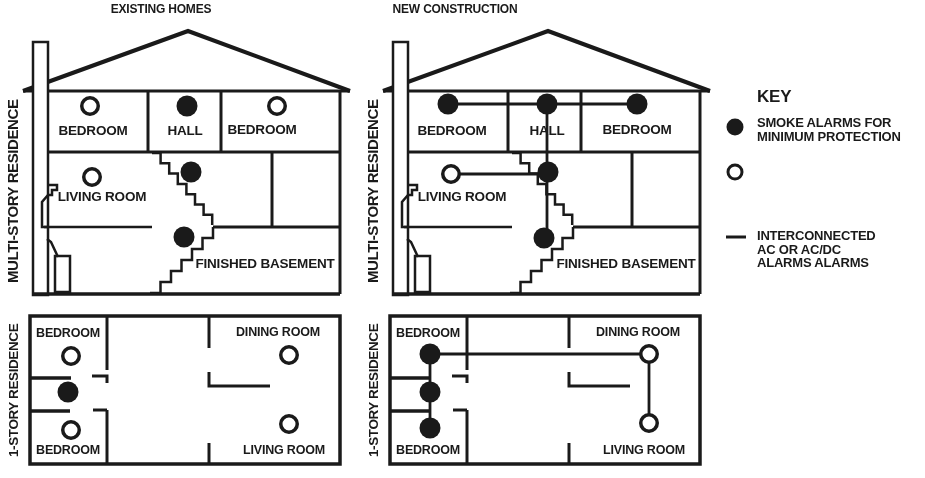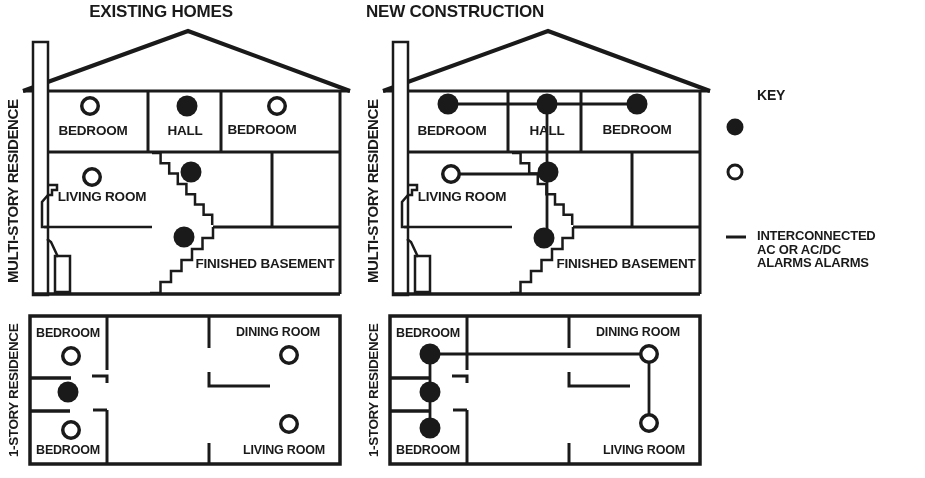--- a/index.html
+++ b/index.html
@@ -19,7 +19,7 @@
   #alarm-layer circle.open{fill:#fff;stroke:#1a1a1a;stroke-width:3.5}
   .lbl{position:absolute;font-weight:bold;white-space:nowrap;line-height:1;letter-spacing:-0.2px;}
   .c{transform:translateX(-50%);}
-  .h1{font-size:17px;}
+  .h1{font-size:12px;}
   .rm{font-size:13.5px;}
   .rs{font-size:12.5px;}
   .vside{position:absolute;font-weight:bold;writing-mode:vertical-rl;transform:rotate(180deg);

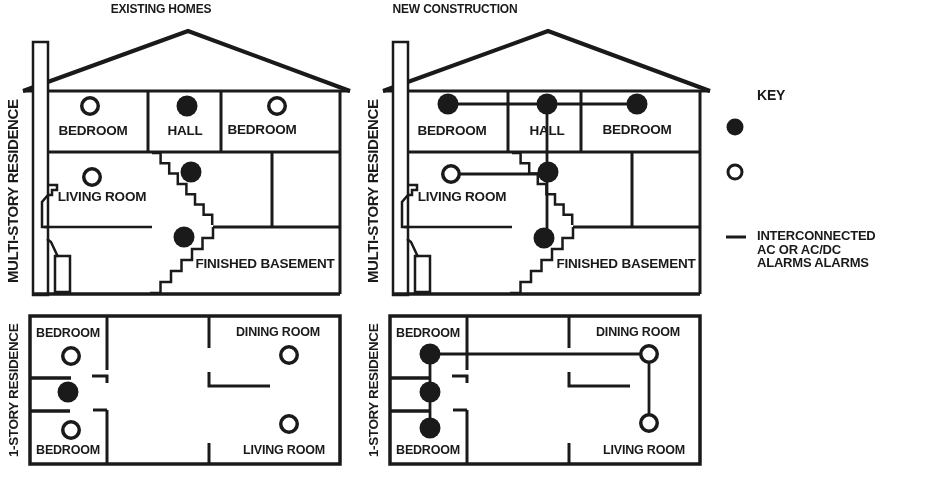--- a/index.html
+++ b/index.html
@@ -26,7 +26,7 @@
          text-align:center;letter-spacing:-0.4px;width:18px;}
   .v-multi{font-size:15px;}
   .v-one{font-size:13.5px;}
-  .key-title{font-size:14px;}
+  .key-title{font-size:17px;}
   .key-label{position:absolute;font-weight:bold;font-size:13px;line-height:13.5px;
              white-space:pre-line;letter-spacing:-0.2px;}
 </style>

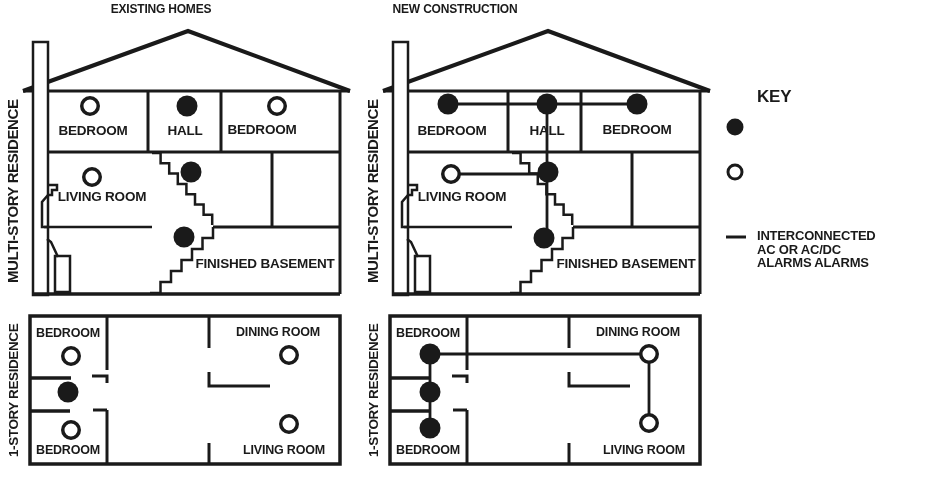--- a/index.html
+++ b/index.html
@@ -141,6 +141,8 @@
   <div class="lbl rs c" style="left:644px;top:444px">LIVING ROOM</div>
 
   <div class="lbl key-title" style="left:757px;top:88px">KEY</div>
+  <div class="key-label" style="left:757px;top:116px">SMOKE ALARMS FOR
+MINIMUM PROTECTION</div>
   <div class="key-label" style="left:757px;top:229px">INTERCONNECTED
 AC OR AC/DC
 ALARMS ALARMS</div>

